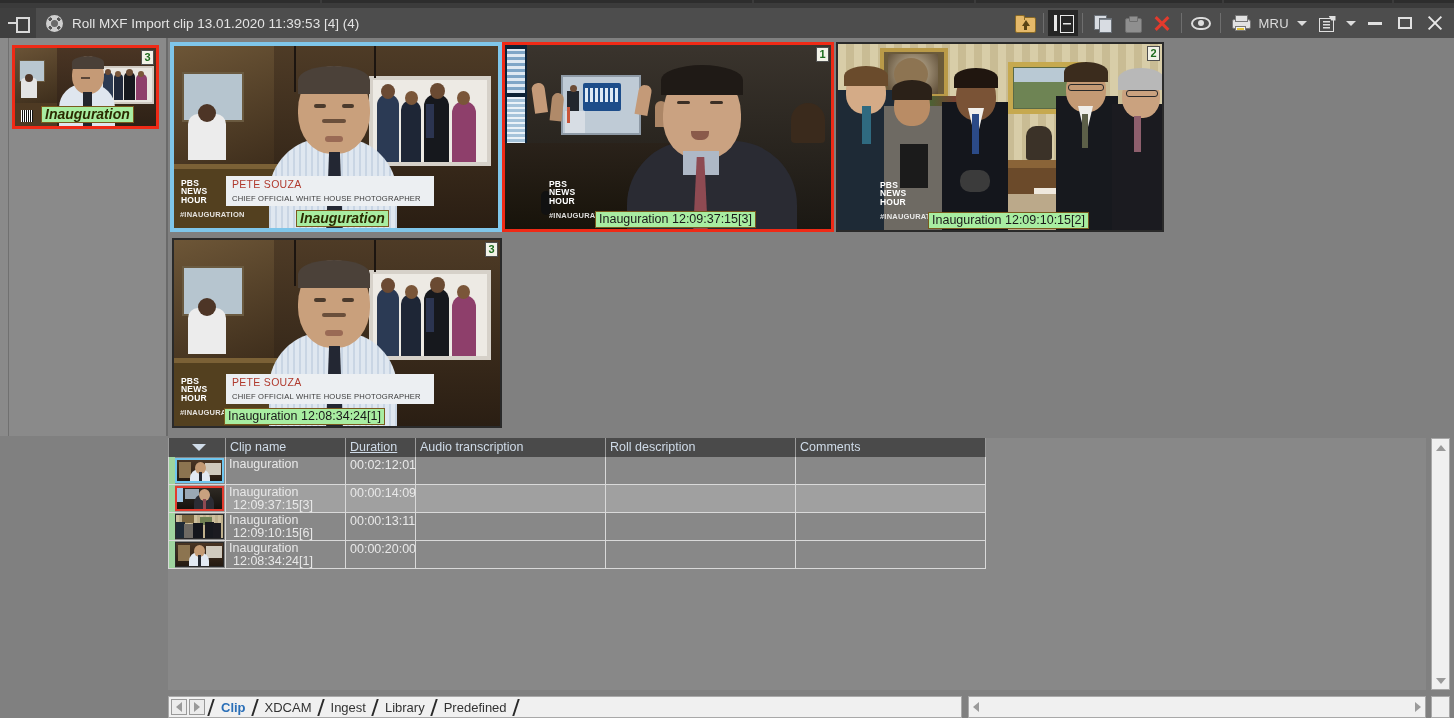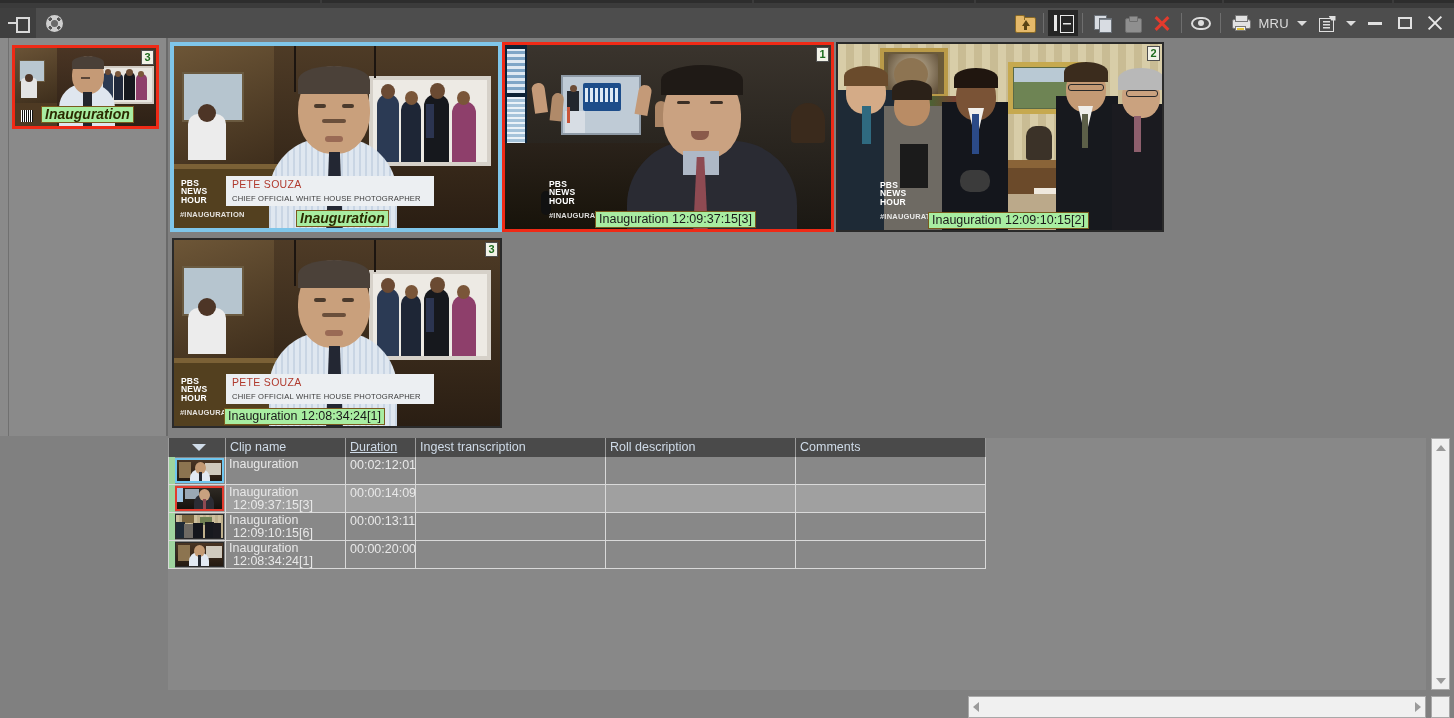--- a/index.html
+++ b/index.html
@@ -287,6 +287,7 @@
     <span class="pin-icon"></span>
   </div>
   <span id="film-icon"></span>
+  <span id="title-text">Roll  MXF Import clip 13.01.2020 11:39:53 [4] (4)</span>
 
   <div id="titlebar-tools">
     <div class="tb-btn">

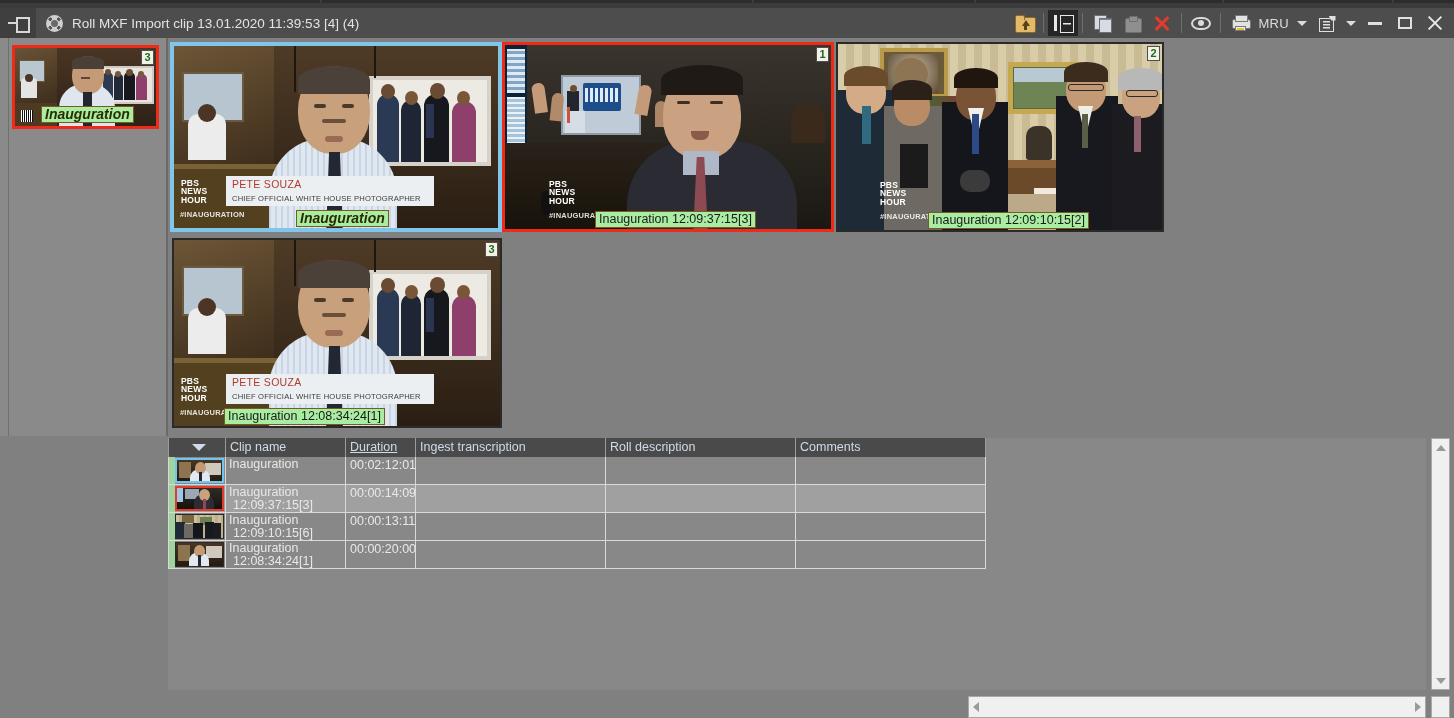--- a/index.html
+++ b/index.html
@@ -580,7 +580,7 @@
         </div>
         <div class="c-name">Clip name</div>
         <div class="c-dur">Duration</div>
-        <div class="c-audio">Ingest transcription</div>
+        <div class="c-audio">Audio transcription</div>
         <div class="c-desc">Roll description</div>
         <div class="c-comm">Comments</div>
       </div>

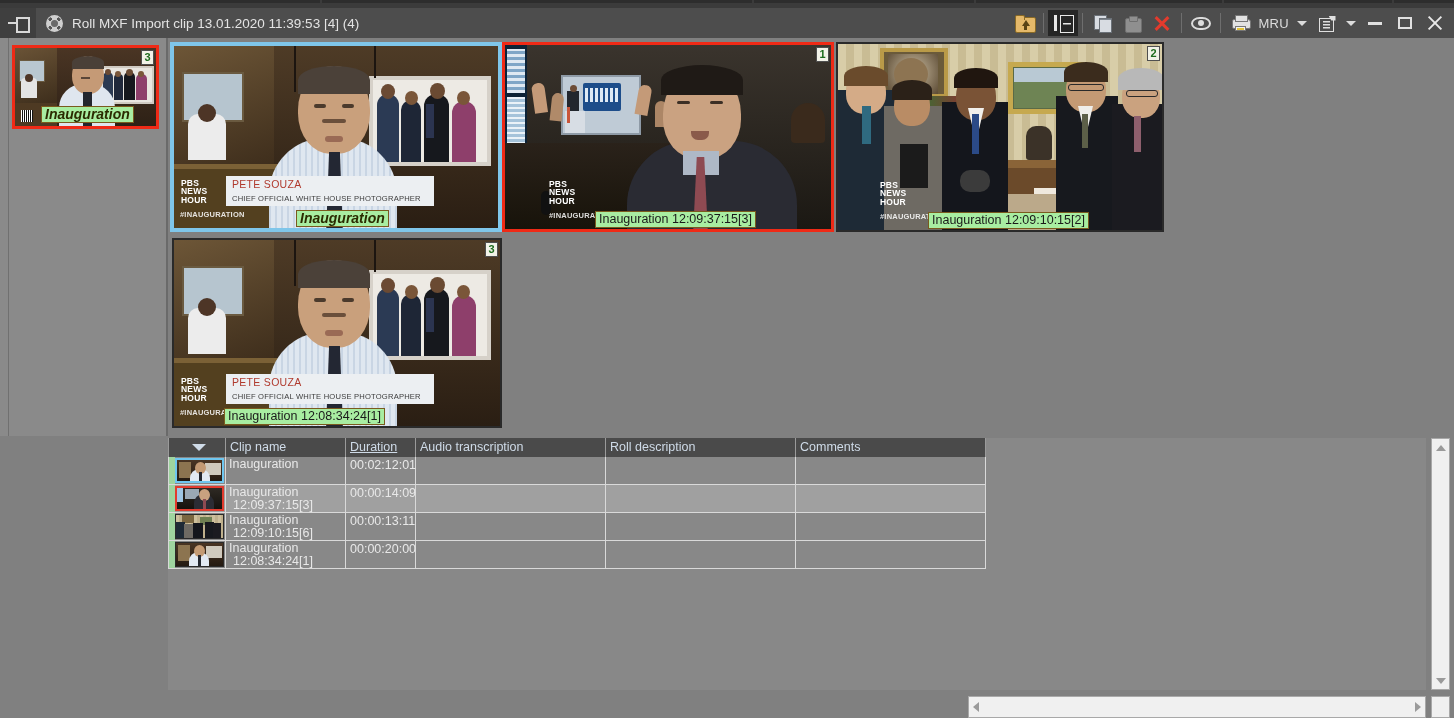--- a/index.html
+++ b/index.html
@@ -687,6 +687,25 @@
   </div>
 
   <div id="bottom-bar">
+    <div id="tabstrip">
+      <div class="nav-btn">
+        <span class="chev lf"></span>
+      </div>
+      <div class="nav-btn">
+        <span class="chev rt"></span>
+      </div>
+      <span class="tabsep"></span>
+      <span class="tab-lbl active">Clip</span>
+      <span class="tabsep"></span>
+      <span class="tab-lbl">XDCAM</span>
+      <span class="tabsep"></span>
+      <span class="tab-lbl">Ingest</span>
+      <span class="tabsep"></span>
+      <span class="tab-lbl">Library</span>
+      <span class="tabsep"></span>
+      <span class="tab-lbl">Predefined</span>
+      <span class="tabsep"></span>
+    </div>
     <div id="hscroll">
       <span class="chev lf"></span>
       <span class="chev rt"></span>

